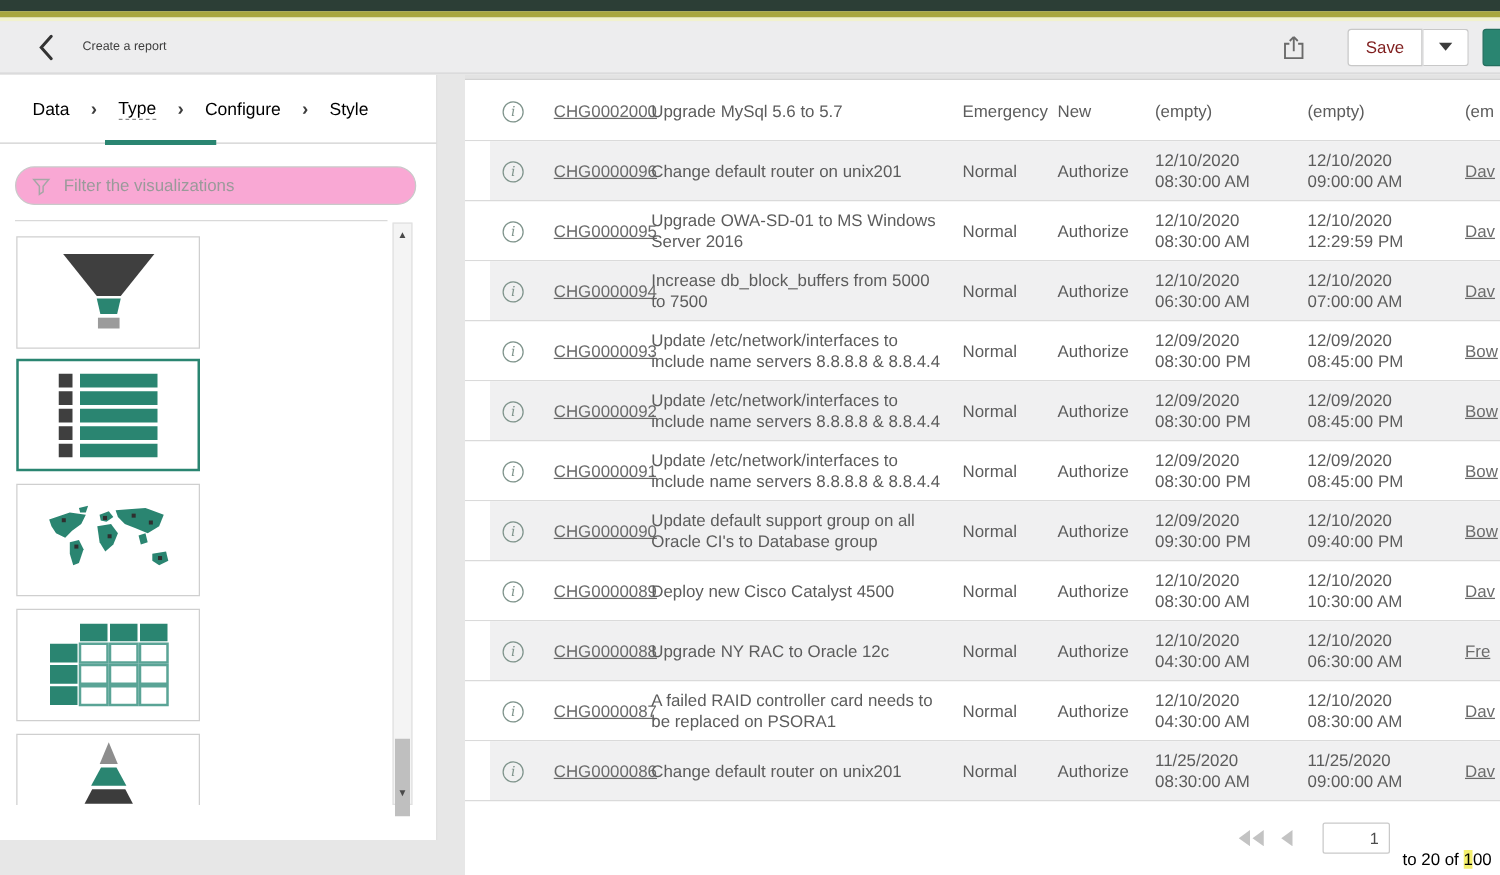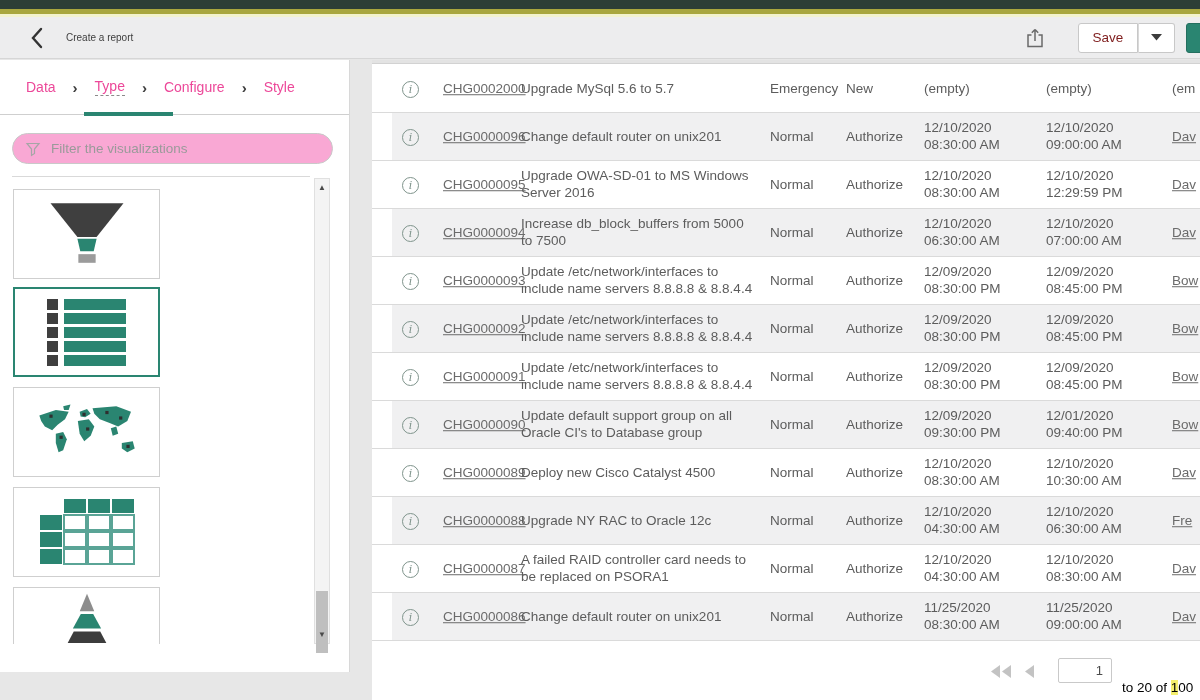--- a/index.html
+++ b/index.html
@@ -29,7 +29,7 @@
              border-right:1px solid #d8d8d8; }
   .breadcrumb { position:relative; height:55px; border-bottom:1px solid #cfcfcf;
                 display:flex; align-items:center; padding-left:26px; }
-  .crumb { font-size:14px; color:#ec4899; cursor:pointer; }
+  .crumb { font-size:14px; color:#000000; cursor:pointer; }
   .crumb.active { border-bottom:1px dashed #8a8a8a; padding-bottom:1px; }
   .crumb-sep { color:#3d3d3d; font-size:15px; font-weight:bold; margin:0 17px; }
   .active-bar { position:absolute; left:84px; bottom:-2px; width:89px; height:4px; background:#2a8571; }

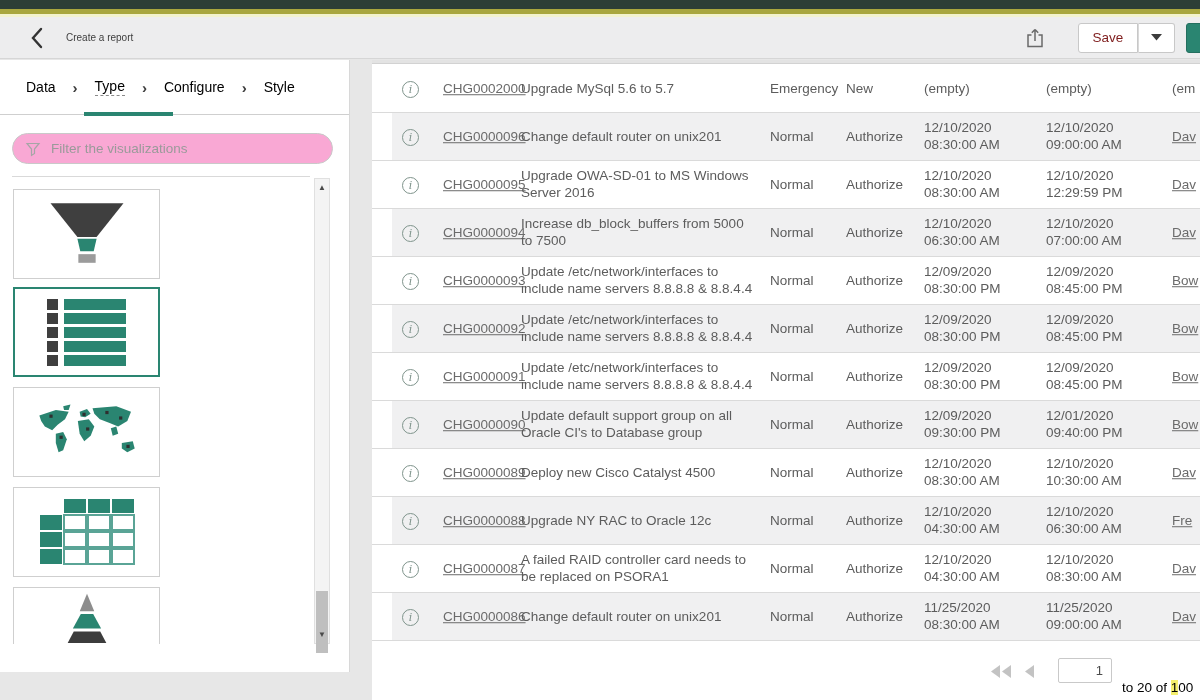--- a/index.html
+++ b/index.html
@@ -305,7 +305,7 @@
     <span class="cell c-pri">Normal</span>
     <span class="cell c-state">Authorize</span>
     <span class="cell c-start">12/09/2020 09:30:00 PM</span>
-    <span class="cell c-end">12/01/2020 09:40:00 PM</span>
+    <span class="cell c-end">12/10/2020 09:40:00 PM</span>
     <a class="cell c-assignee link">Bow</a>
   </div>
       <div class="trow">

